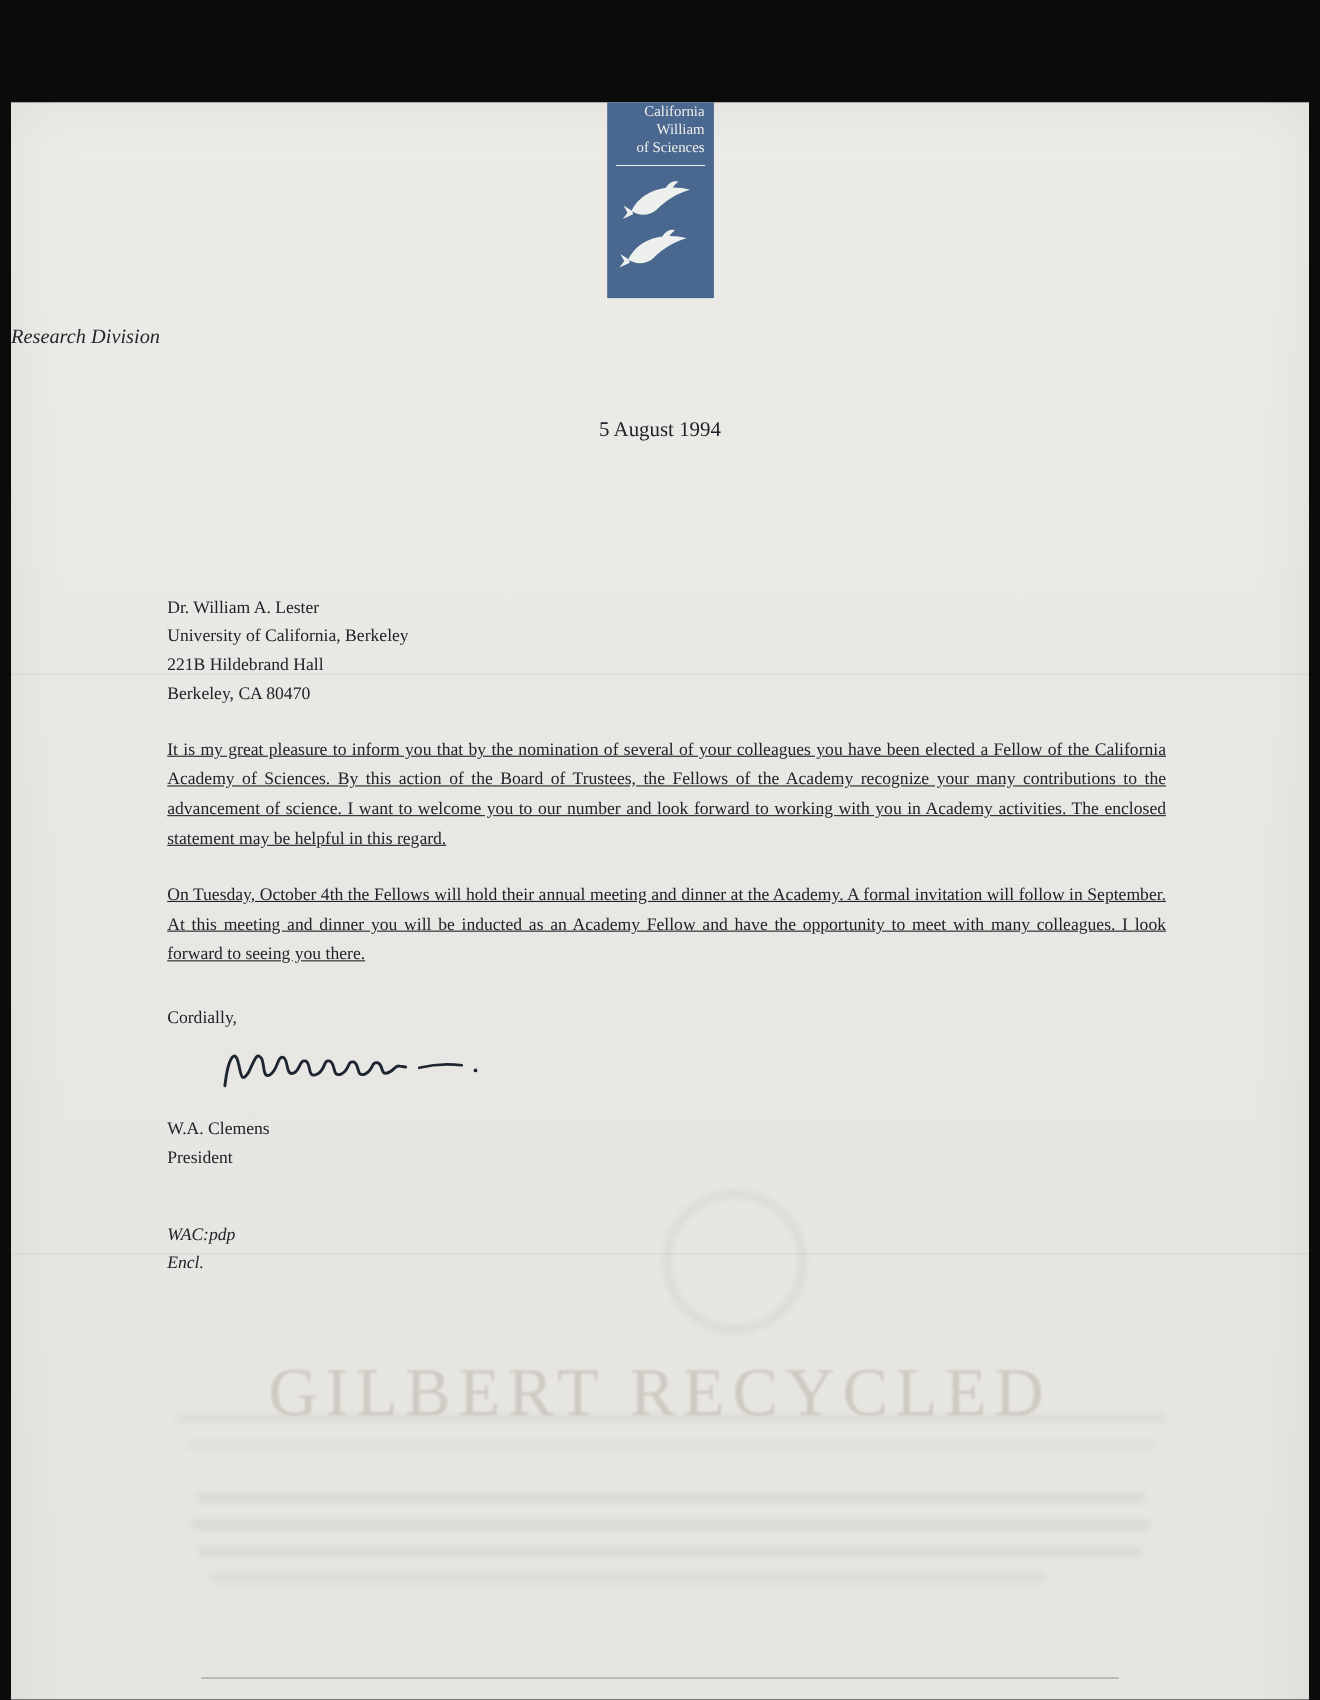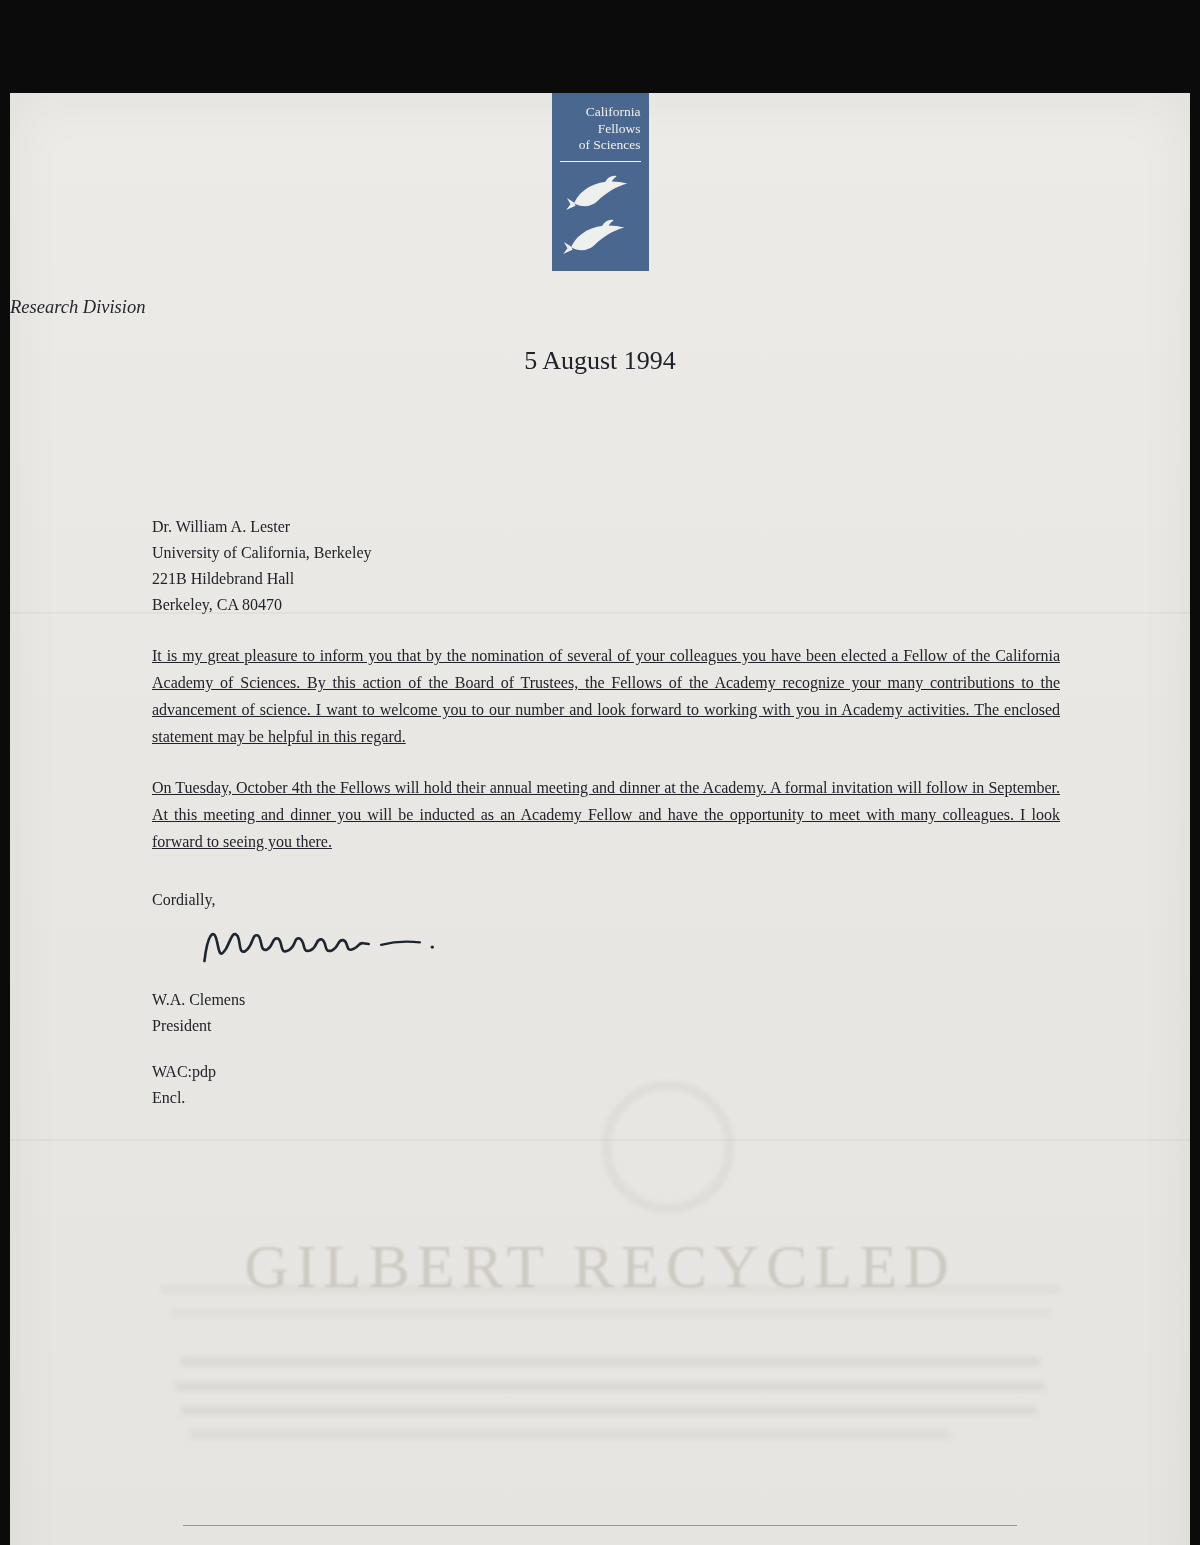--- a/index.html
+++ b/index.html
@@ -24,7 +24,7 @@
     width: 97px; height: 178px;
     margin: 93px auto 0;
     background: #49678f;
-    padding: 11px 8px 8px;
+    padding: 0 8px 8px;
     display: flex; flex-direction: column;
   }
   .logo-text {

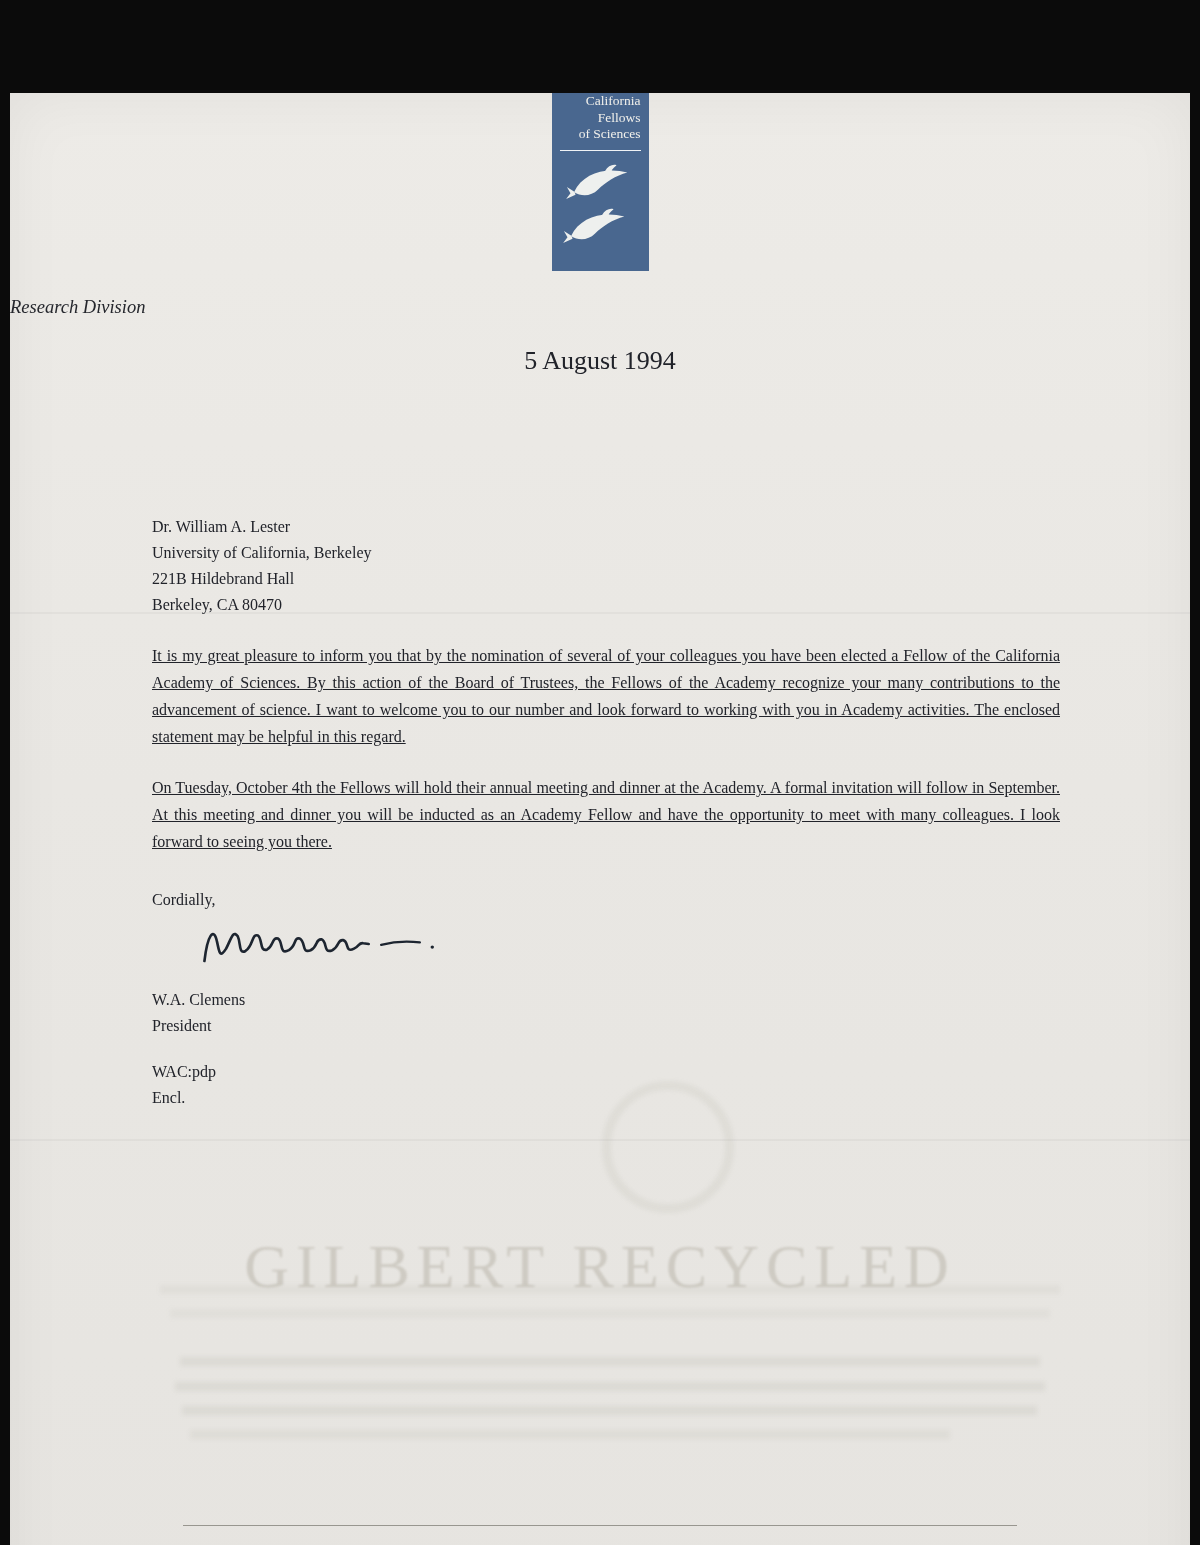--- a/index.html
+++ b/index.html
@@ -133,7 +133,7 @@
   <div class="logo-box">
     <div class="logo-text">
       <div>California</div>
-      <div>Fellows</div>
+      <div>William</div>
       <div>of Sciences</div>
     </div>
     <div class="dolphins">

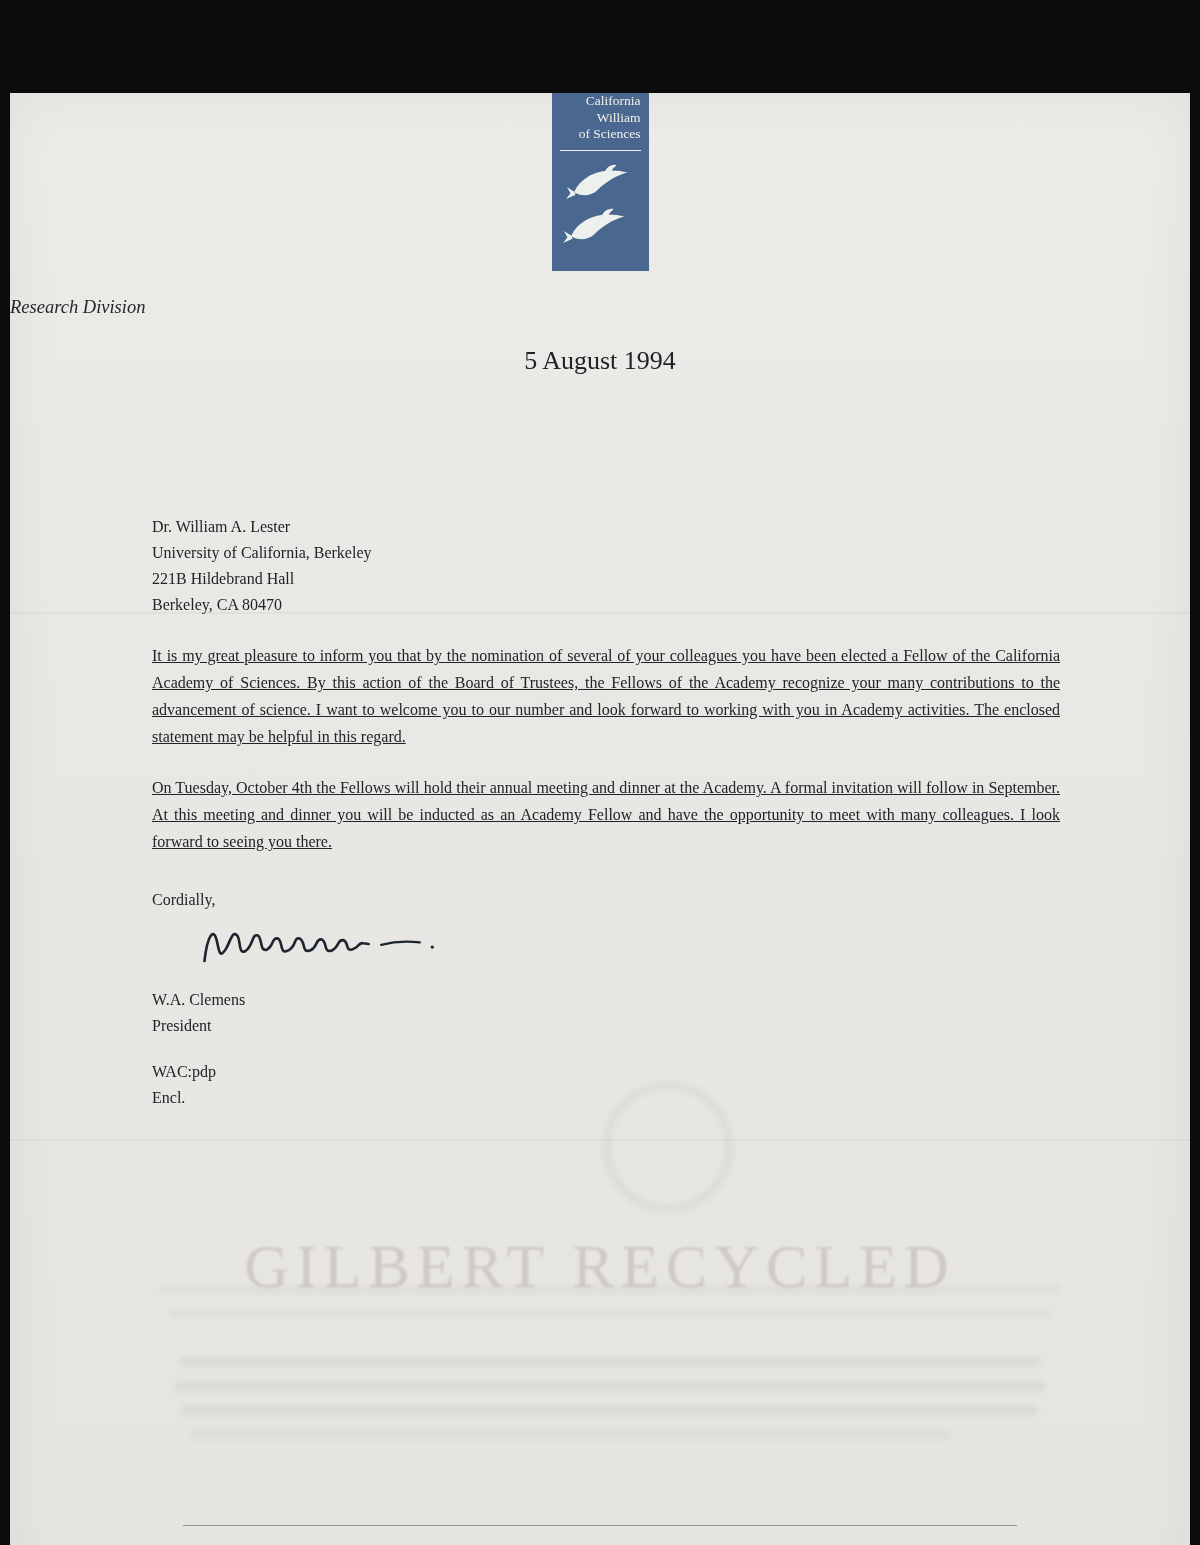--- a/index.html
+++ b/index.html
@@ -47,9 +47,9 @@
     color: #25272d;
   }
   .date-line {
-    margin-top: 28px;
+    margin-top: 62px;
     text-align: center;
-    font-size: 26px;
+    font-size: 19px;
   }
 
   .letter-body { margin: 0 130px 0 142px; font-size: 16px; }

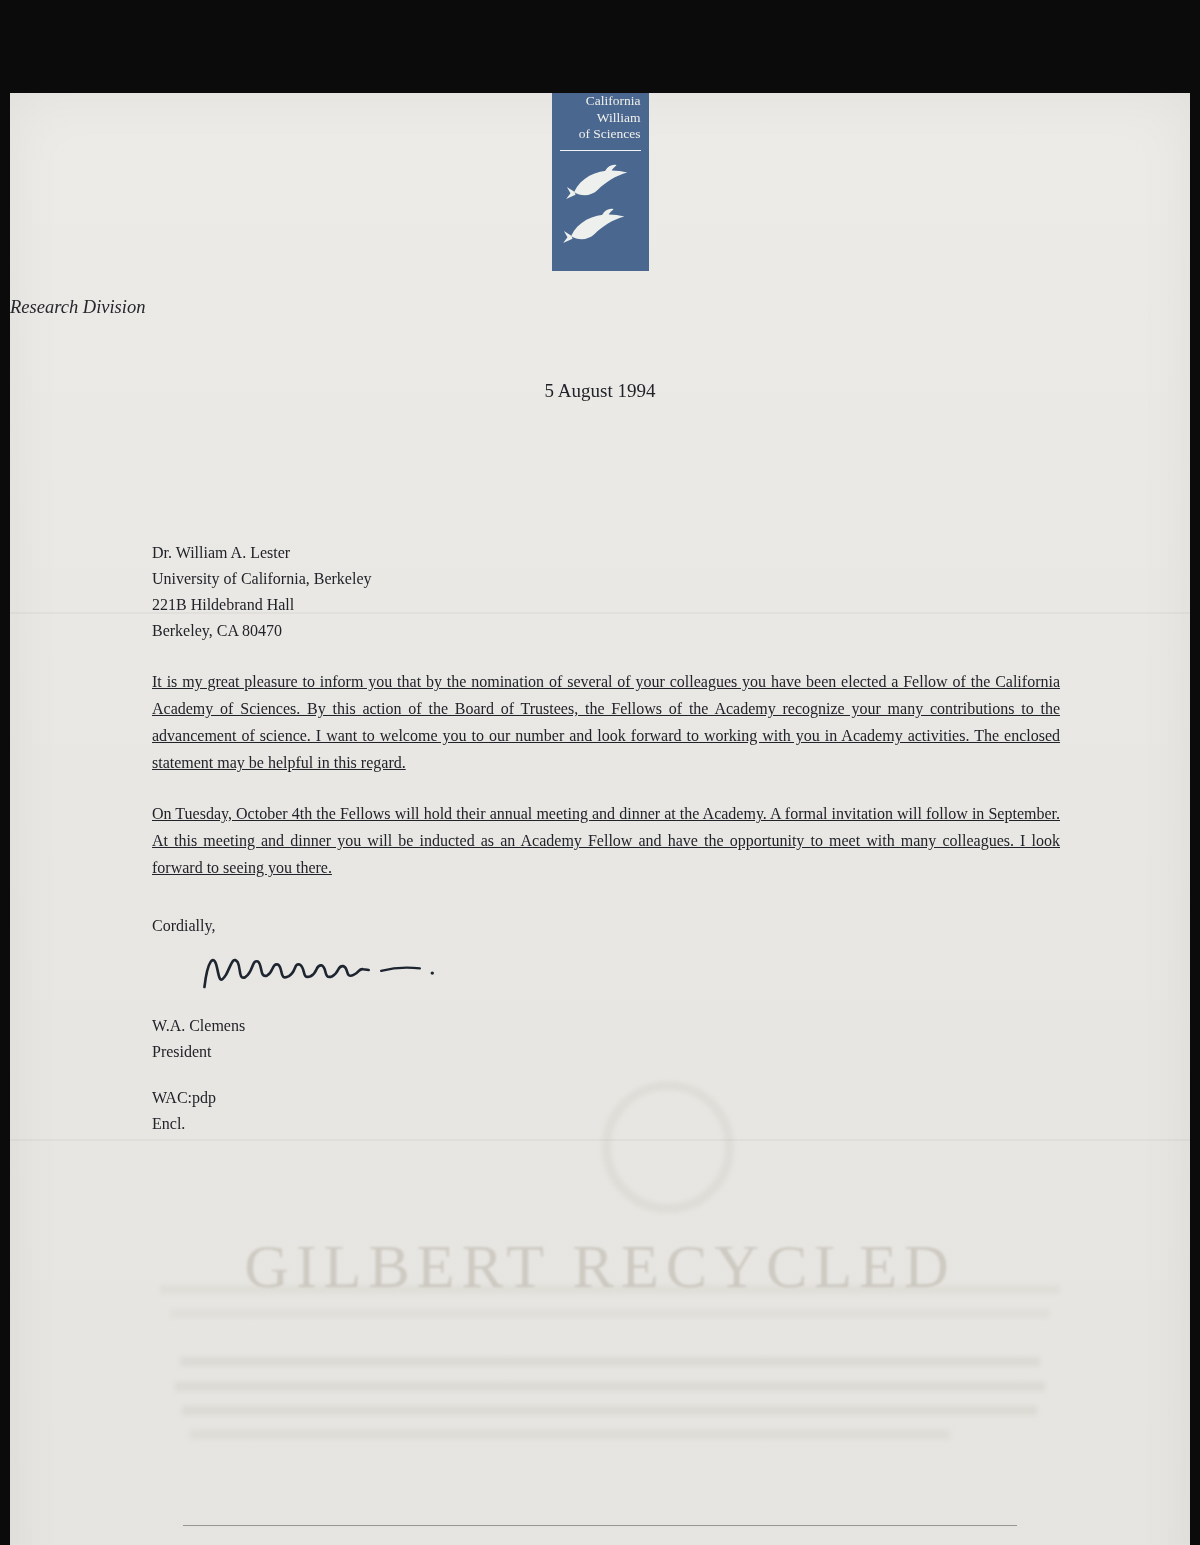--- a/index.html
+++ b/index.html
@@ -59,7 +59,7 @@
   .closing { margin-top: 36px; }
   .signature { margin: 4px 0 0 6px; }
   .signer { line-height: 26px; margin-top: 8px; }
-  .refblock { margin-top: 20px; line-height: 26px; }
+  .refblock { margin-top: 44px; line-height: 26px; font-style: italic; }
 
   
   .footer {

